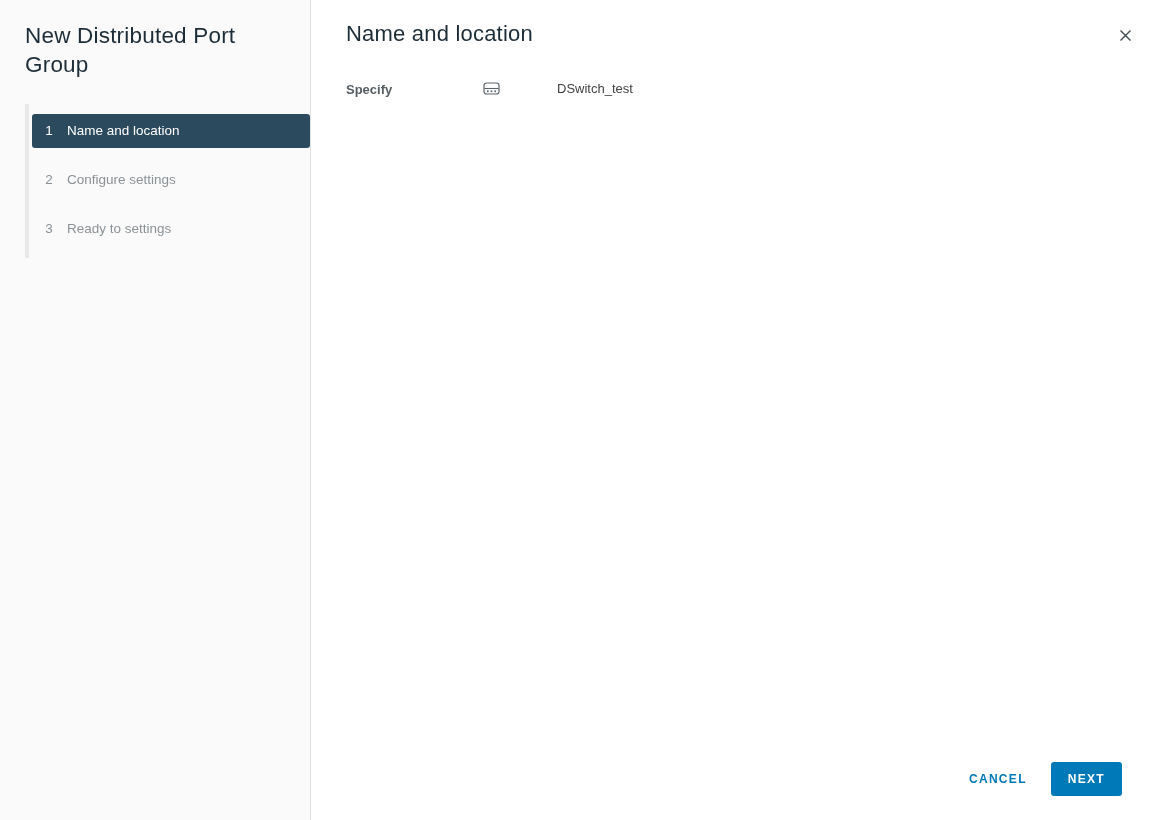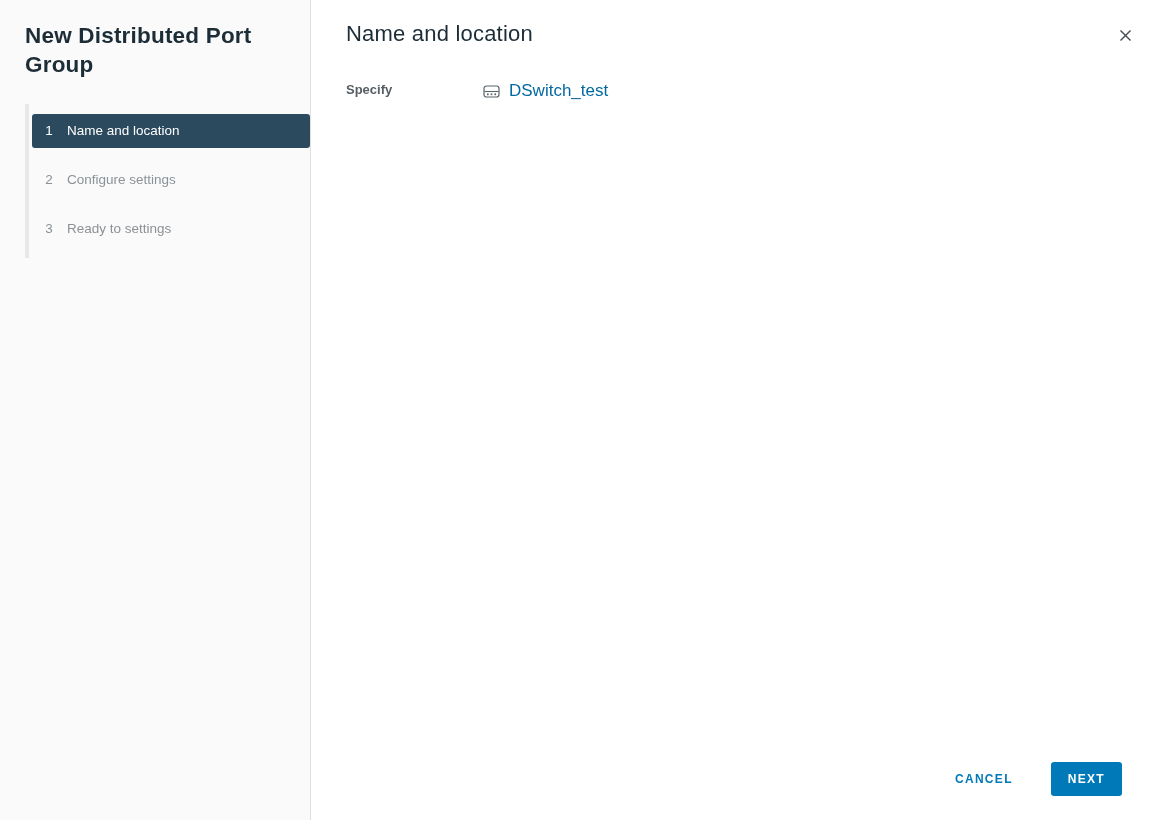--- a/index.html
+++ b/index.html
@@ -21,7 +21,7 @@
   .sidebar-title {
     padding: 22px 24px 0 25px;
     font-size: 22.5px;
-    font-weight: 700;
+    font-weight: 400;
     letter-spacing: 0.2px;
     line-height: 1.28;
     color: #1d2d38;

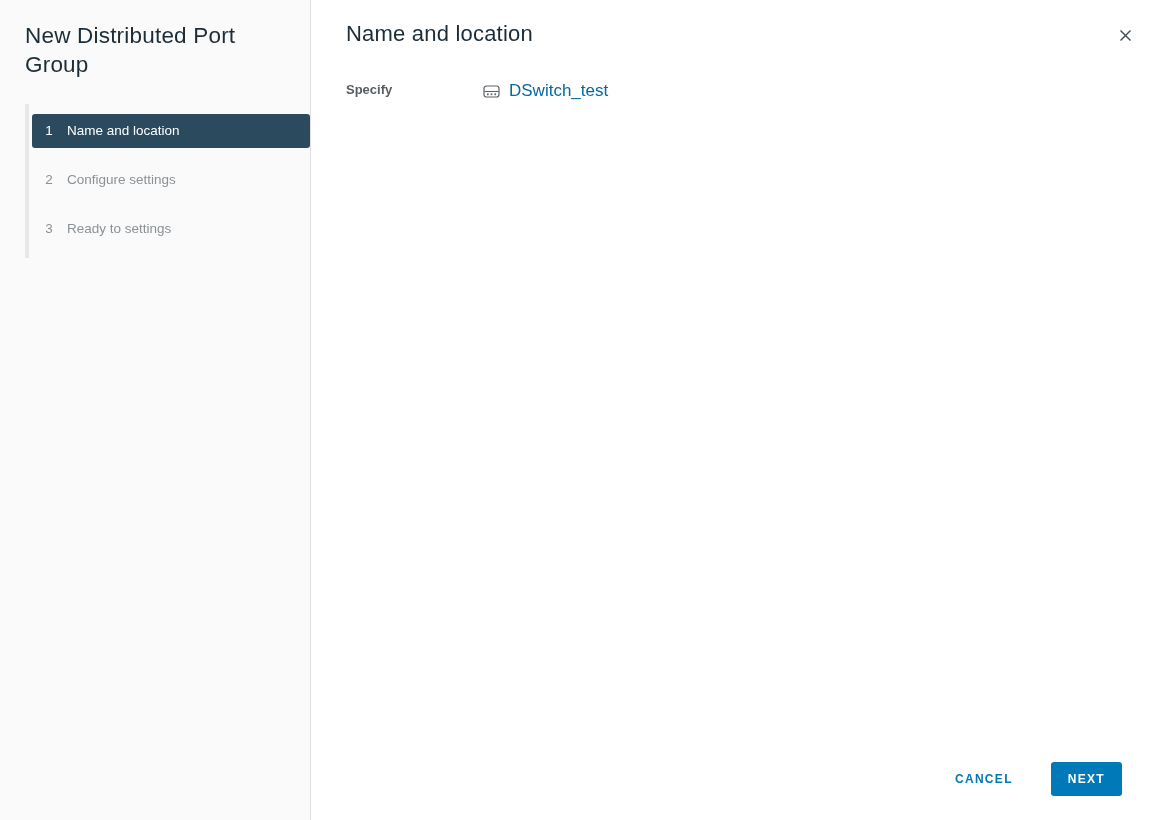--- a/index.html
+++ b/index.html
@@ -99,8 +99,9 @@
   .location-value {
     display: flex; align-items: center;
     padding-top: 2px;
-    font-size: 17px;
-    color: #0369a1;
+    font-size: 13px;
+    color: #404040;
+    gap: 48px;
   }
   .location-value .sw-icon { margin-right: 9px; display: inline-flex; }
 

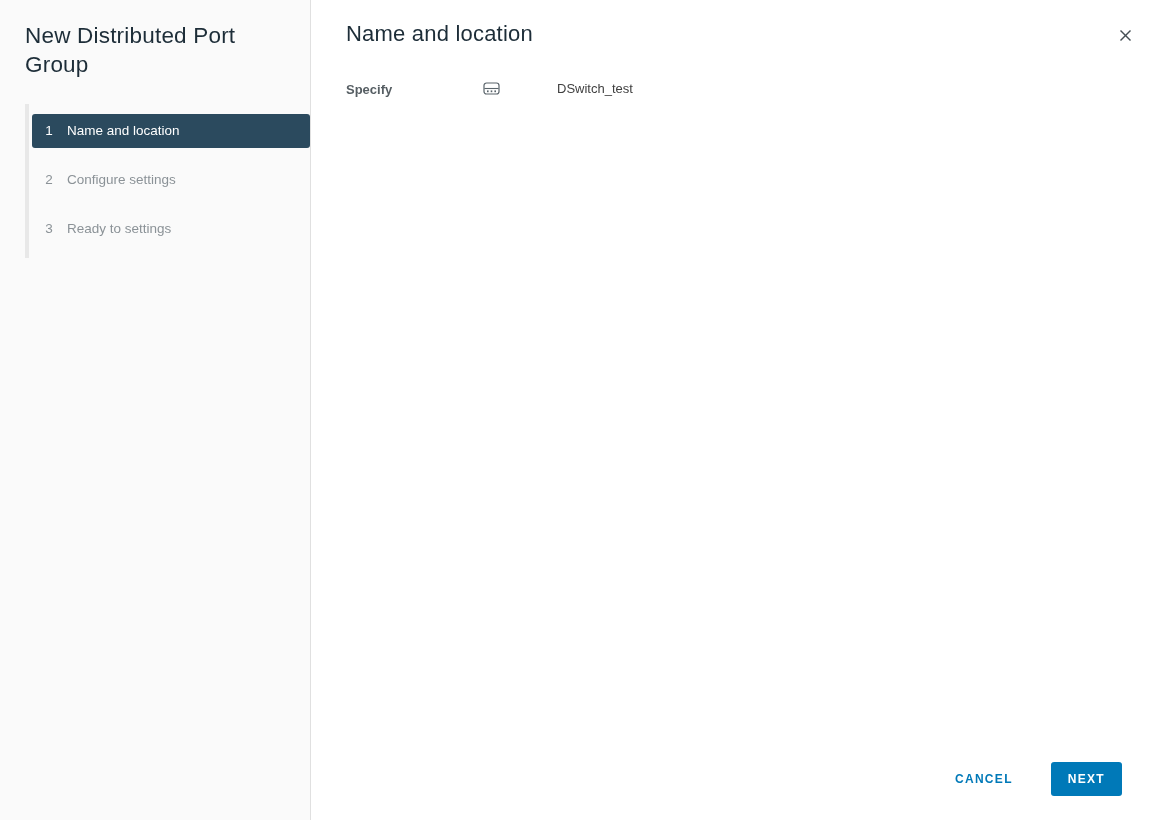--- a/index.html
+++ b/index.html
@@ -116,7 +116,7 @@
     font-family: "Liberation Sans", sans-serif;
     font-size: 12px; font-weight: 600;
     letter-spacing: 1.3px;
-    margin-right: 36px;
+    margin-right: 22px;
     padding: 8px 2px;
   }
   .next-button {

